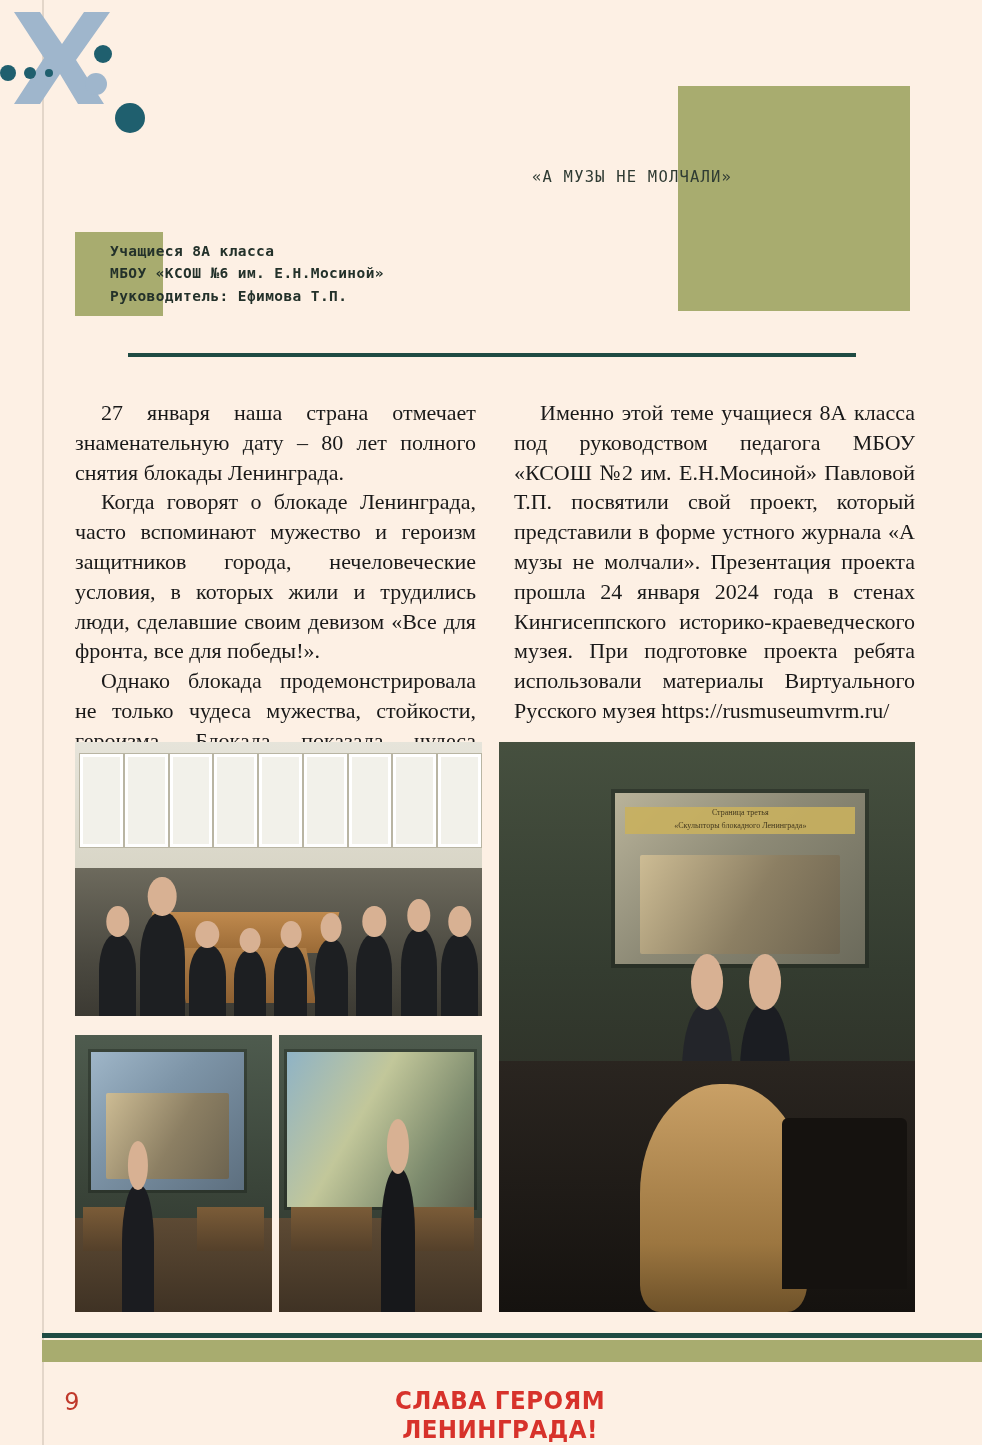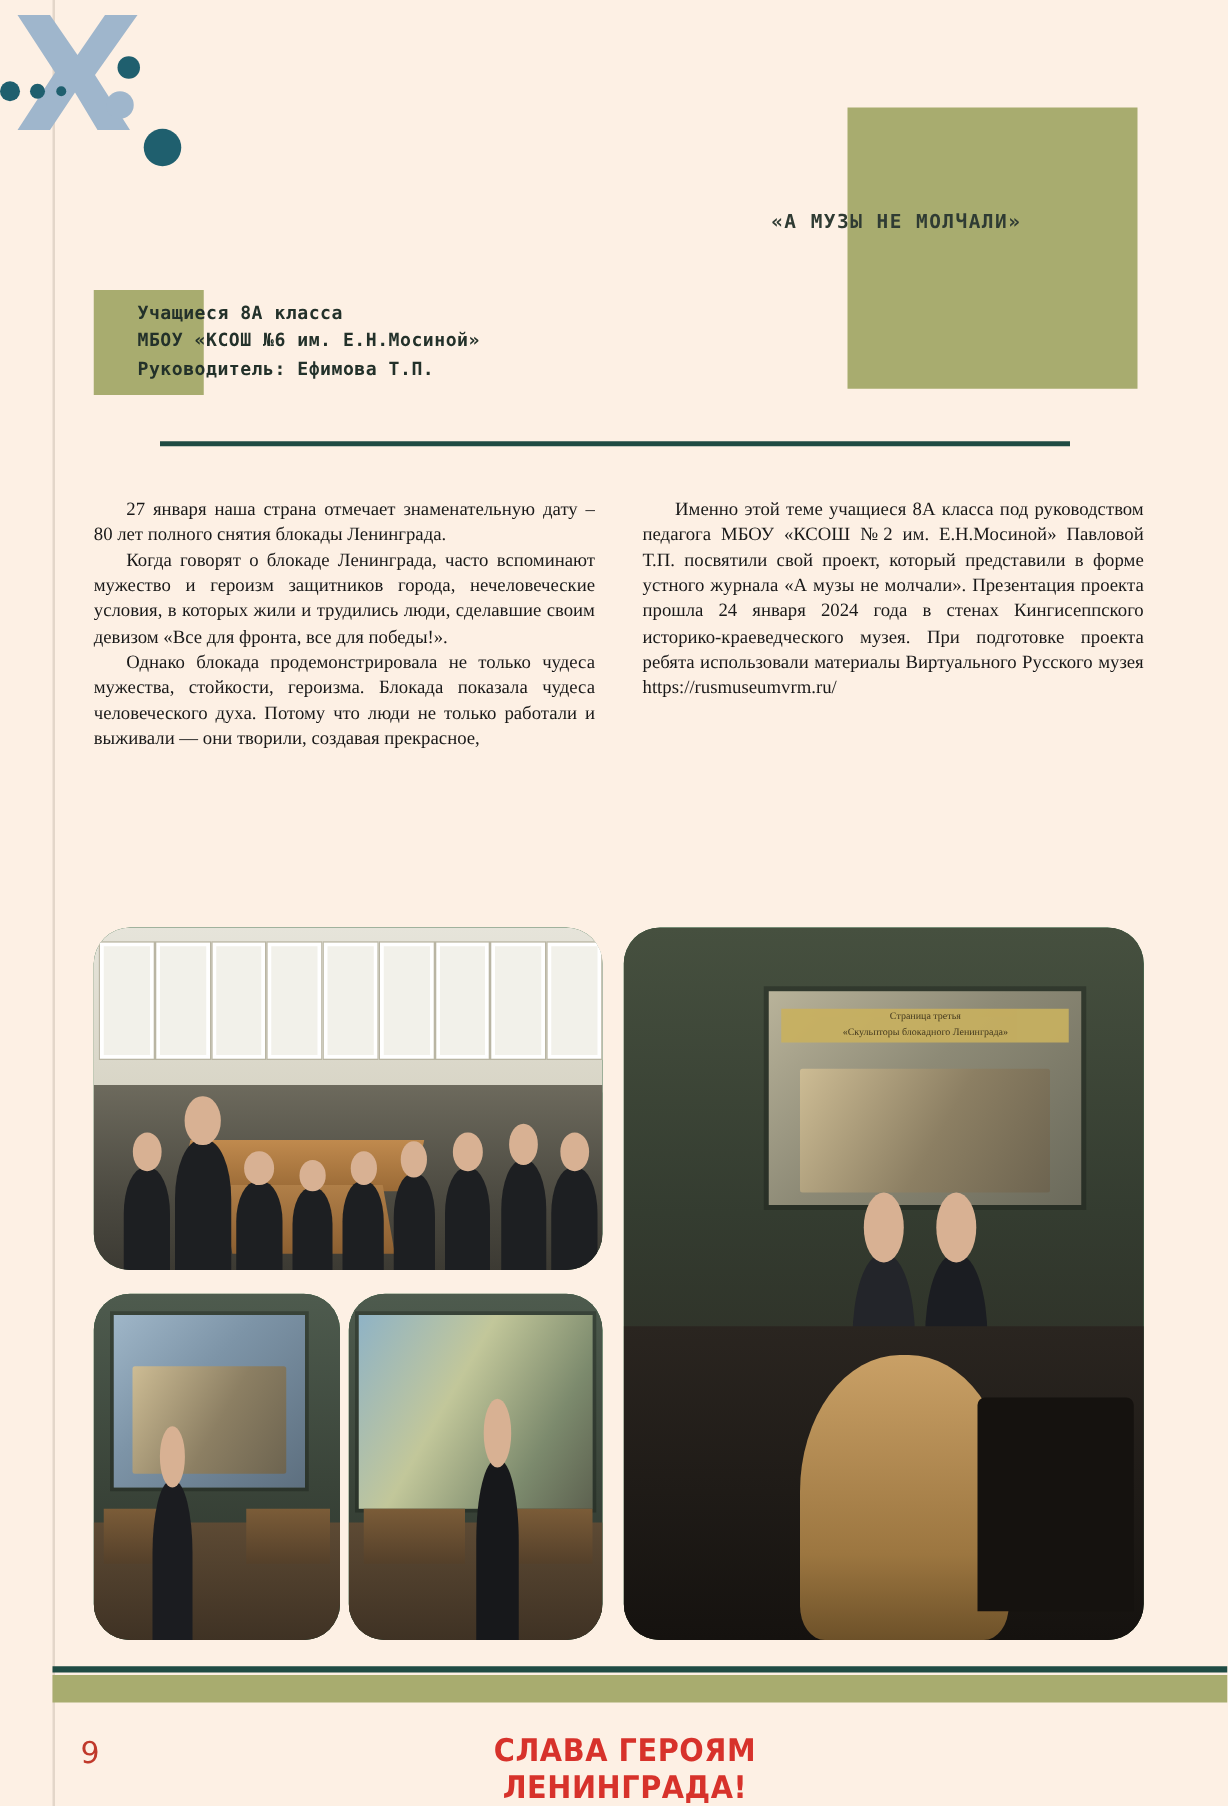--- a/index.html
+++ b/index.html
@@ -46,13 +46,13 @@
   }
   .header-title {
     position: absolute;
-    left: 552px;
+    left: 532px;
     top: 168px;
     width: 330px;
-    text-align: center;
+    text-align: left;
     font-family: "DejaVu Sans Mono", monospace;
     font-size: 15.5px;
-    font-weight: bold;
+    font-weight: normal;
     letter-spacing: 1.2px;
     color: #2f3b33;
   }

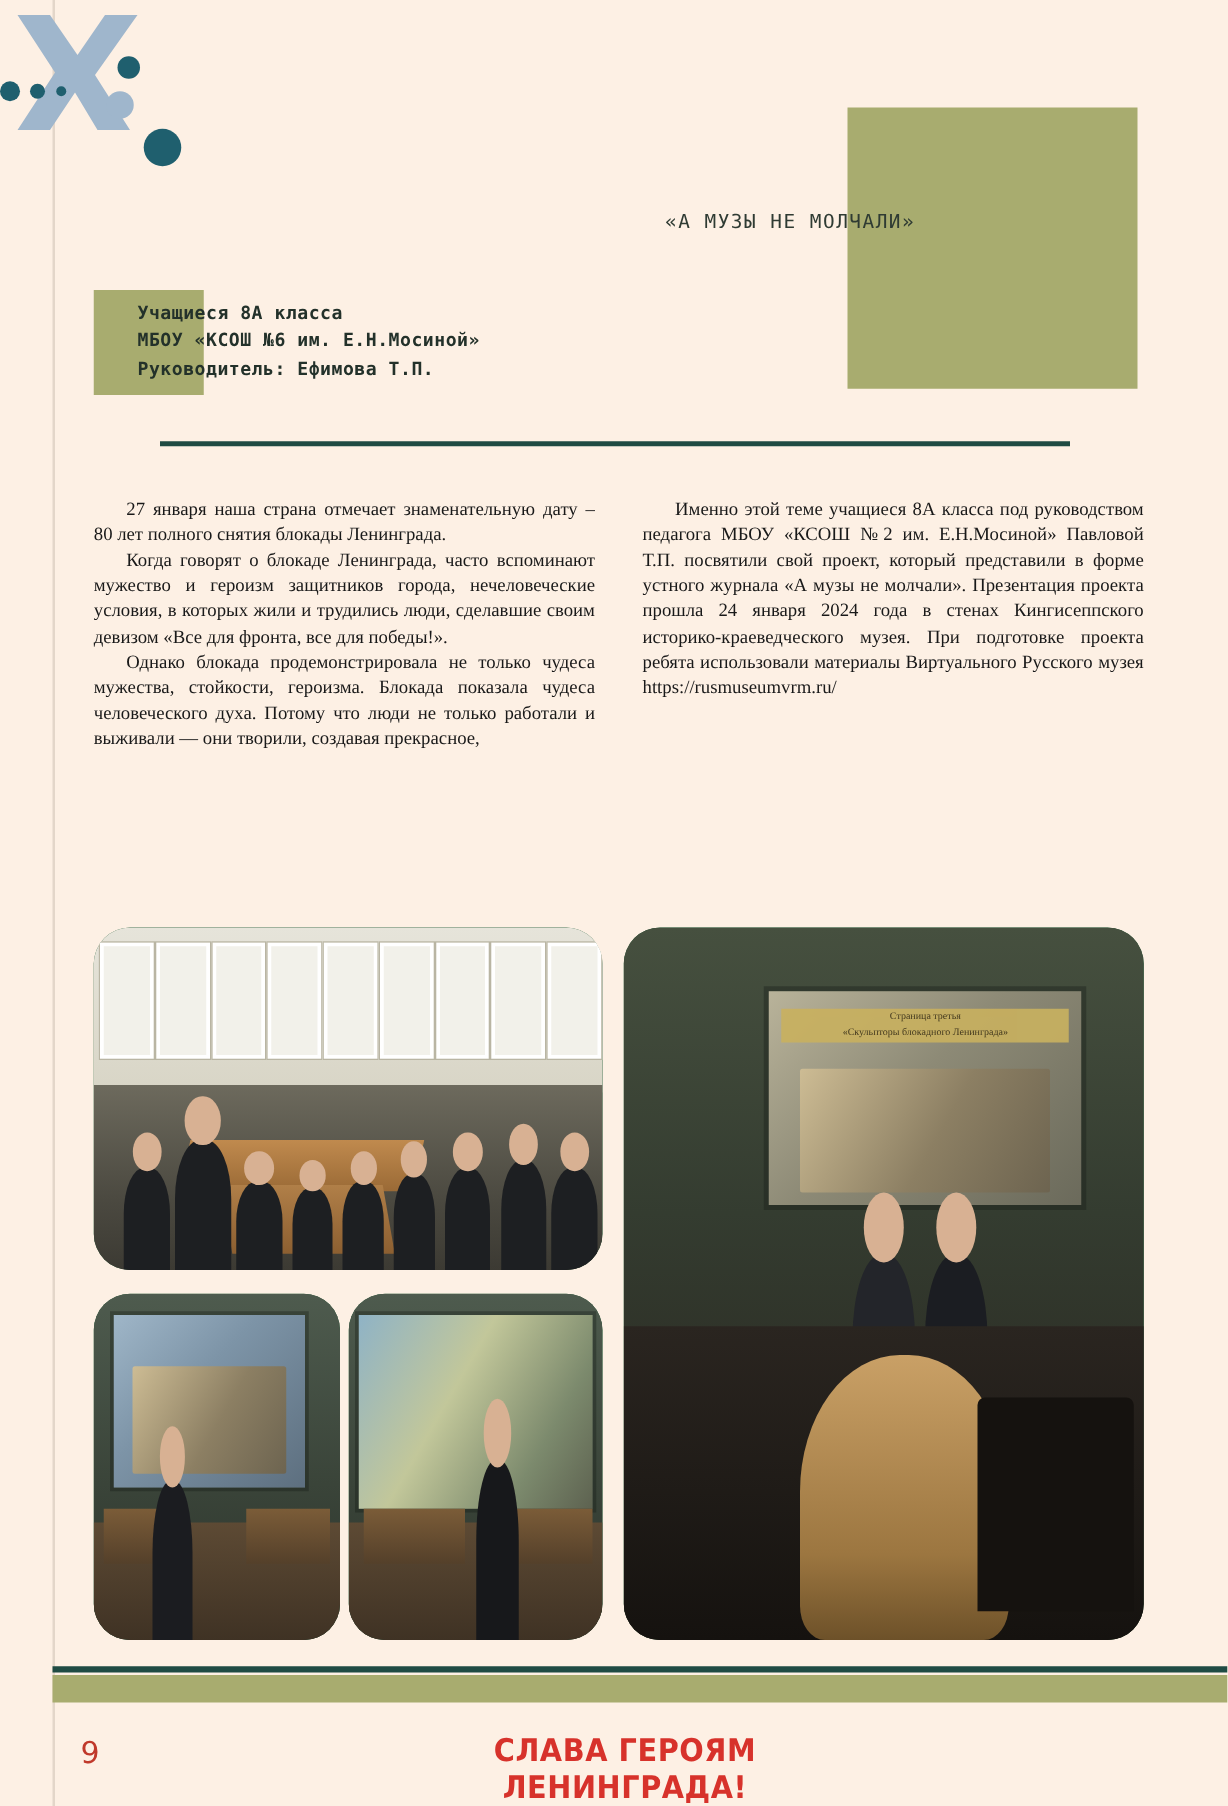--- a/index.html
+++ b/index.html
@@ -98,7 +98,7 @@
   }
   .col {
     width: 401px;
-    font-size: 15px;
+    font-size: 22px;
     line-height: 1.355;
     color: #191919;
     text-align: justify;

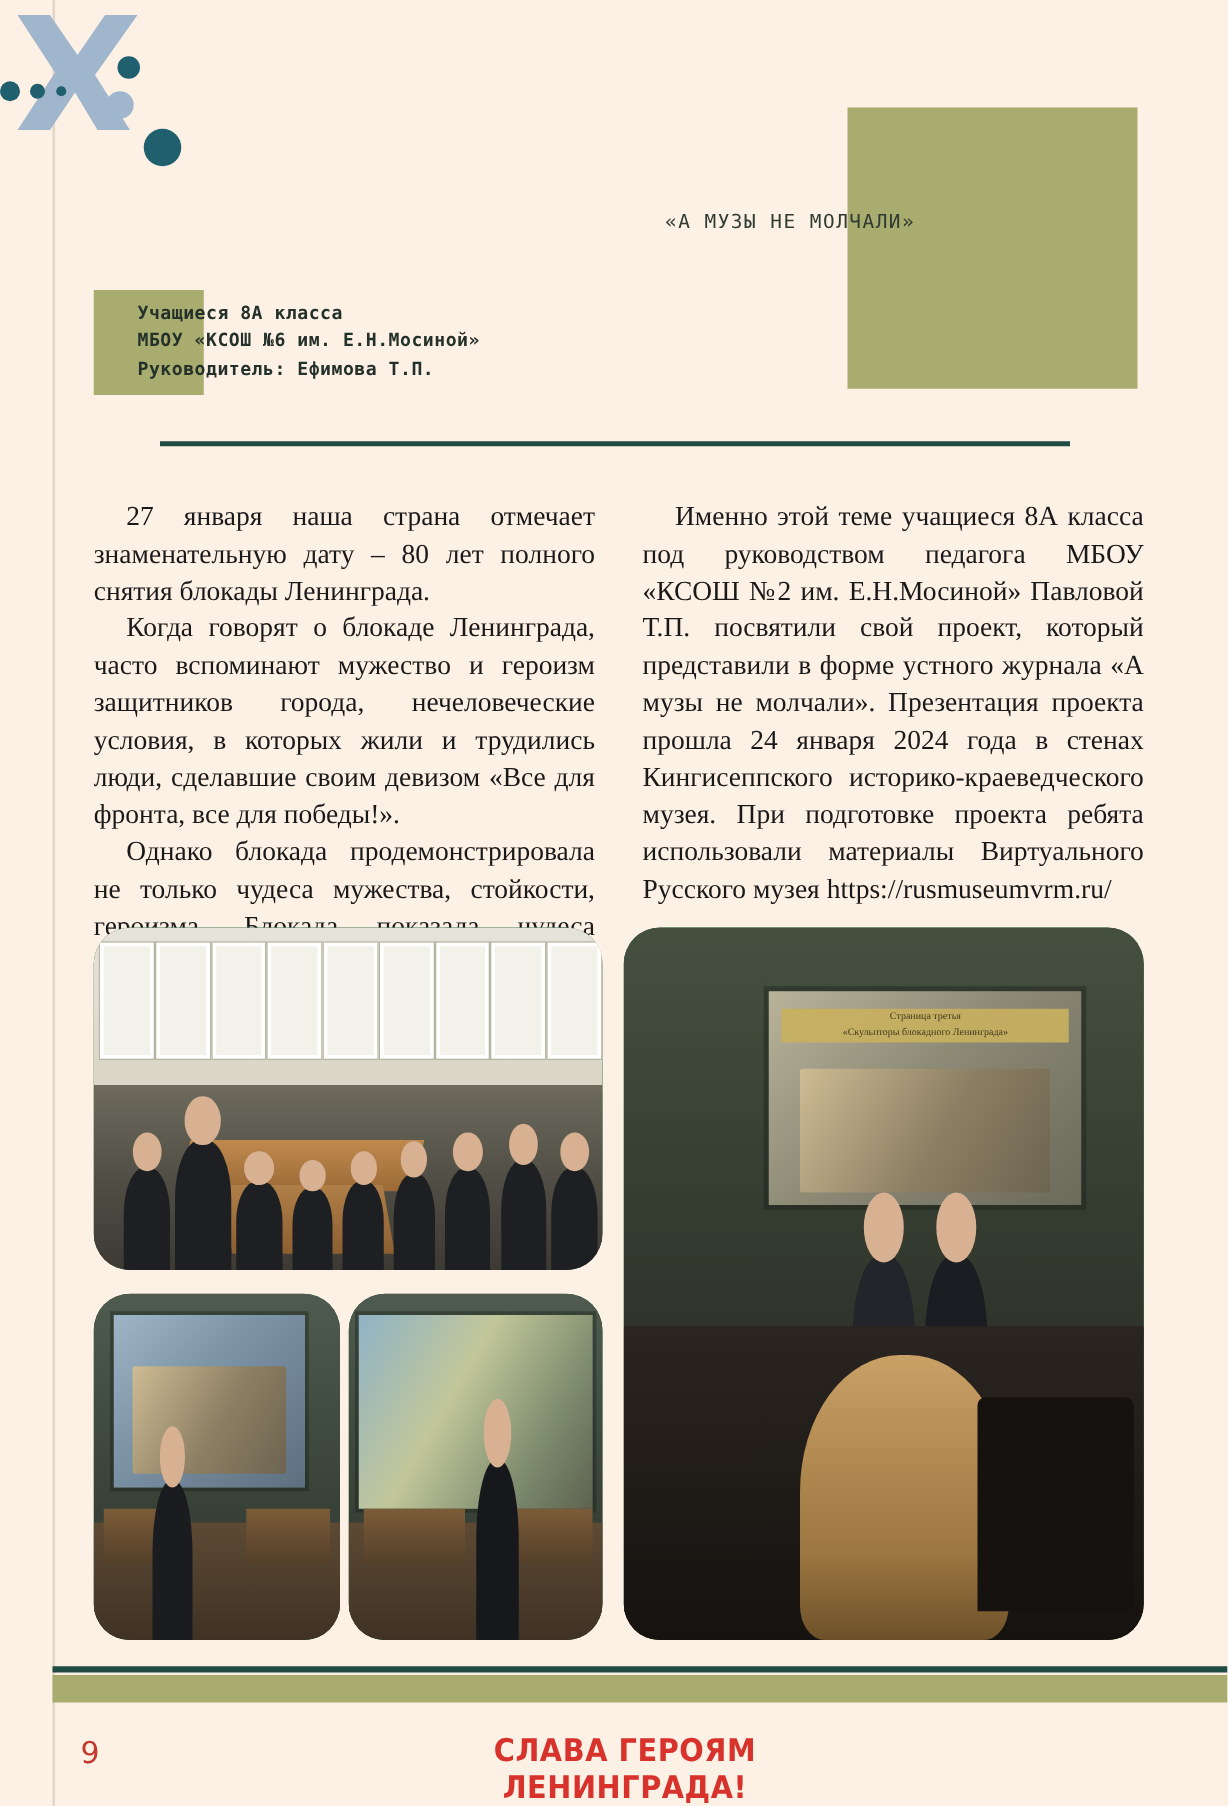--- a/index.html
+++ b/index.html
@@ -121,8 +121,7 @@
   .ph {
     position: absolute;
     overflow: hidden;
-    background: #14532d;
-    border-radius: 29px;
+    background: #a16207;
   }
   .ph-classroom  { left: 0;   top: 0;   width: 407px; height: 274px; }
   .ph-small-left { left: 0;   top: 293px; width: 197px; height: 277px; }

